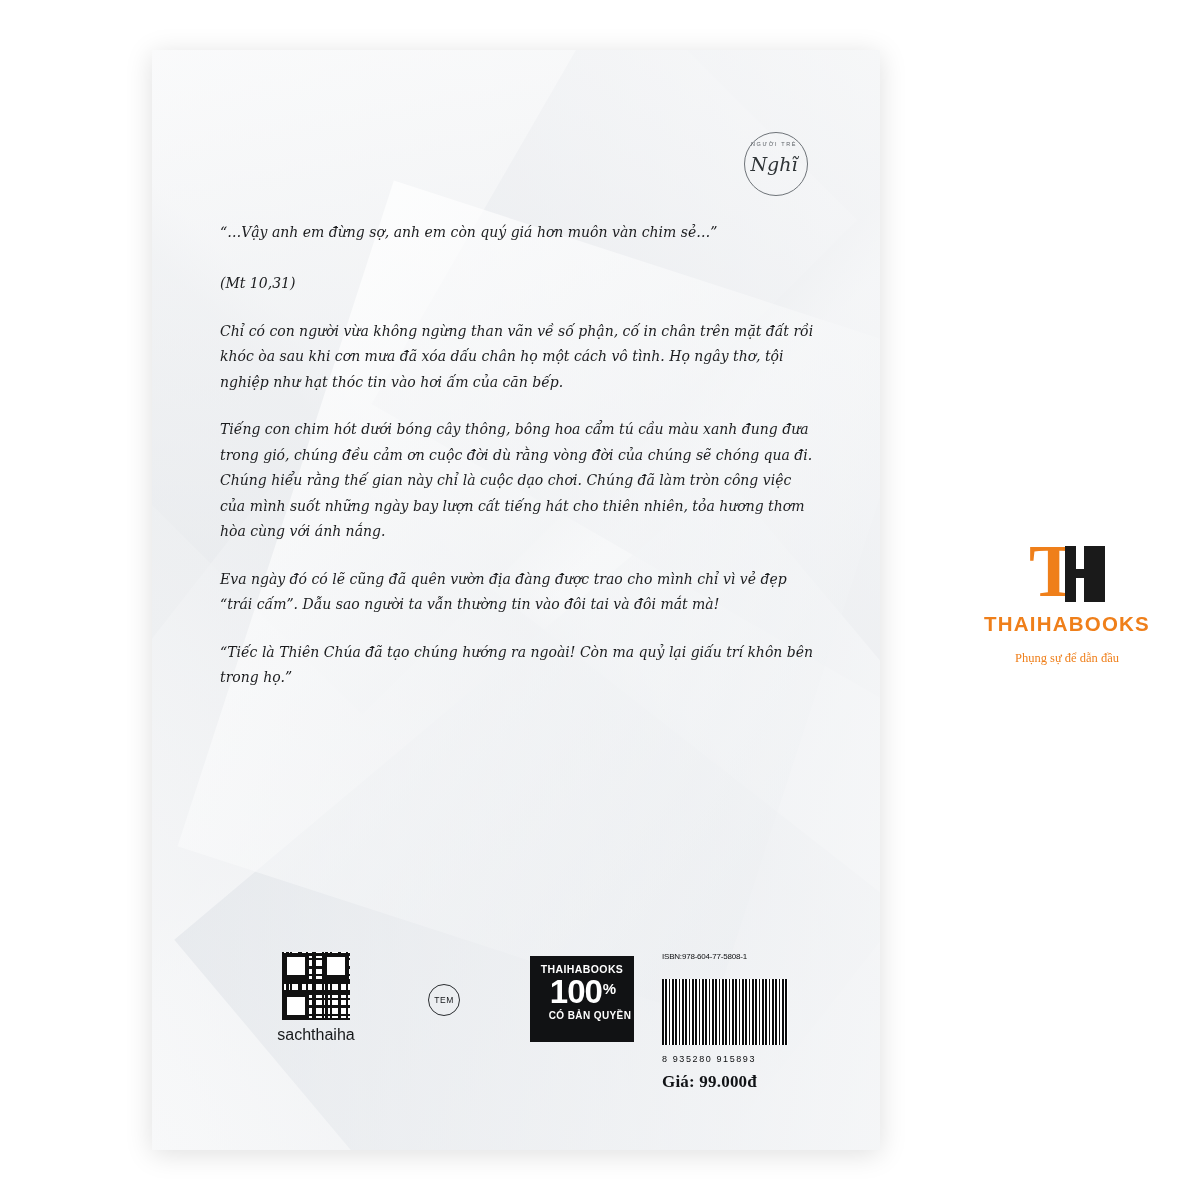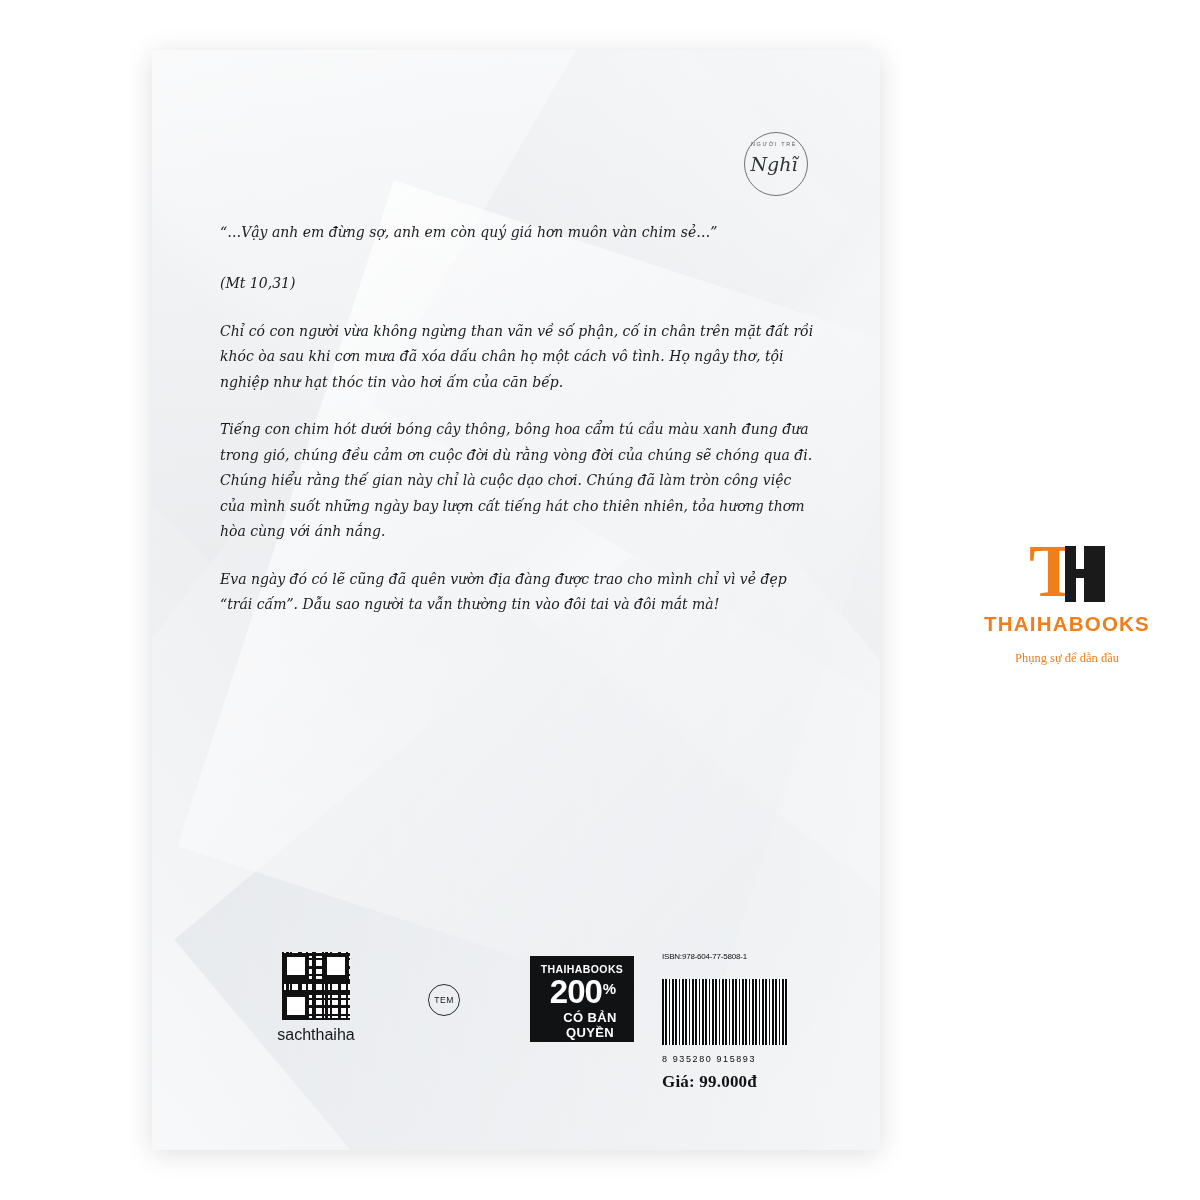--- a/index.html
+++ b/index.html
@@ -356,6 +356,7 @@
     <p>Chỉ có con người vừa không ngừng than vãn về số phận, cố in chân trên mặt đất rồi khóc òa sau khi cơn mưa đã xóa dấu chân họ một cách vô tình. Họ ngây thơ, tội nghiệp như hạt thóc tin vào hơi ấm của căn bếp.</p>
     <p>Tiếng con chim hót dưới bóng cây thông, bông hoa cẩm tú cầu màu xanh đung đưa trong gió, chúng đều cảm ơn cuộc đời dù rằng vòng đời của chúng sẽ chóng qua đi. Chúng hiểu rằng thế gian này chỉ là cuộc dạo chơi. Chúng đã làm tròn công việc của mình suốt những ngày bay lượn cất tiếng hát cho thiên nhiên, tỏa hương thơm hòa cùng với ánh nắng.</p>
     <p>Eva ngày đó có lẽ cũng đã quên vườn địa đàng được trao cho mình chỉ vì vẻ đẹp “trái cấm”. Dẫu sao người ta vẫn thường tin vào đôi tai và đôi mắt mà!</p>
+    <p>“Tiếc là Thiên Chúa đã tạo chúng hướng ra ngoài! Còn ma quỷ lại giấu trí khôn bên trong họ.”</p>
   </div>
 
   <div id="bottom-strip">

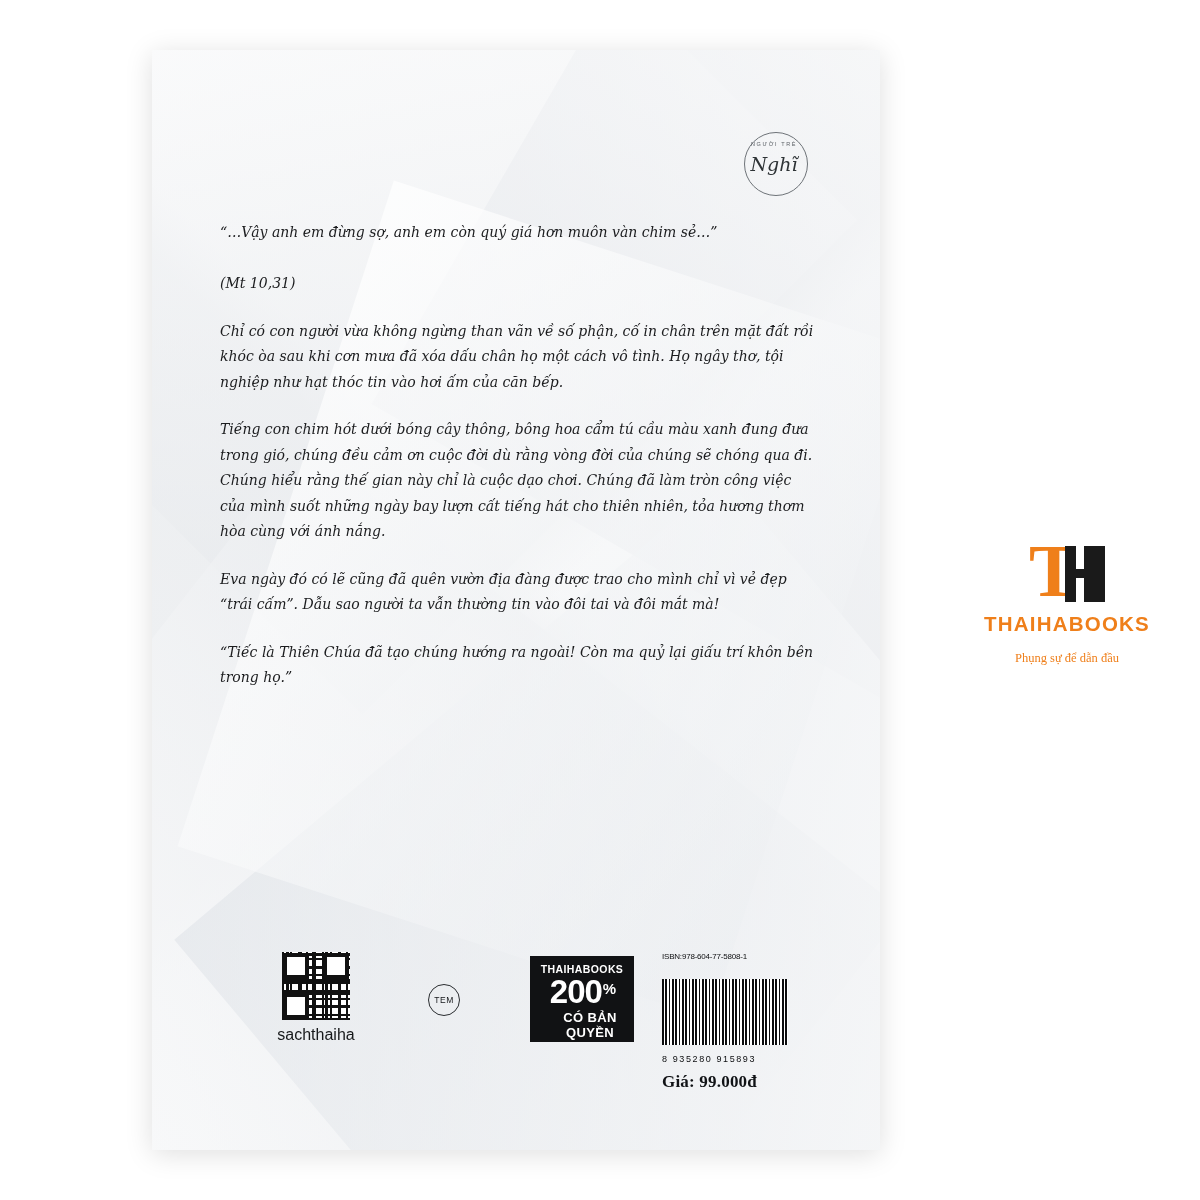--- a/index.html
+++ b/index.html
@@ -373,7 +373,7 @@
     <div id="copyright-badge">
       <div id="badge-brand">THAIHABOOKS</div>
       <div id="badge-number">
-        <span>200</span><span class="pct">%</span>
+        <span>100</span><span class="pct">%</span>
       </div>
       <div id="badge-sub">CÓ BẢN QUYỀN</div>
     </div>

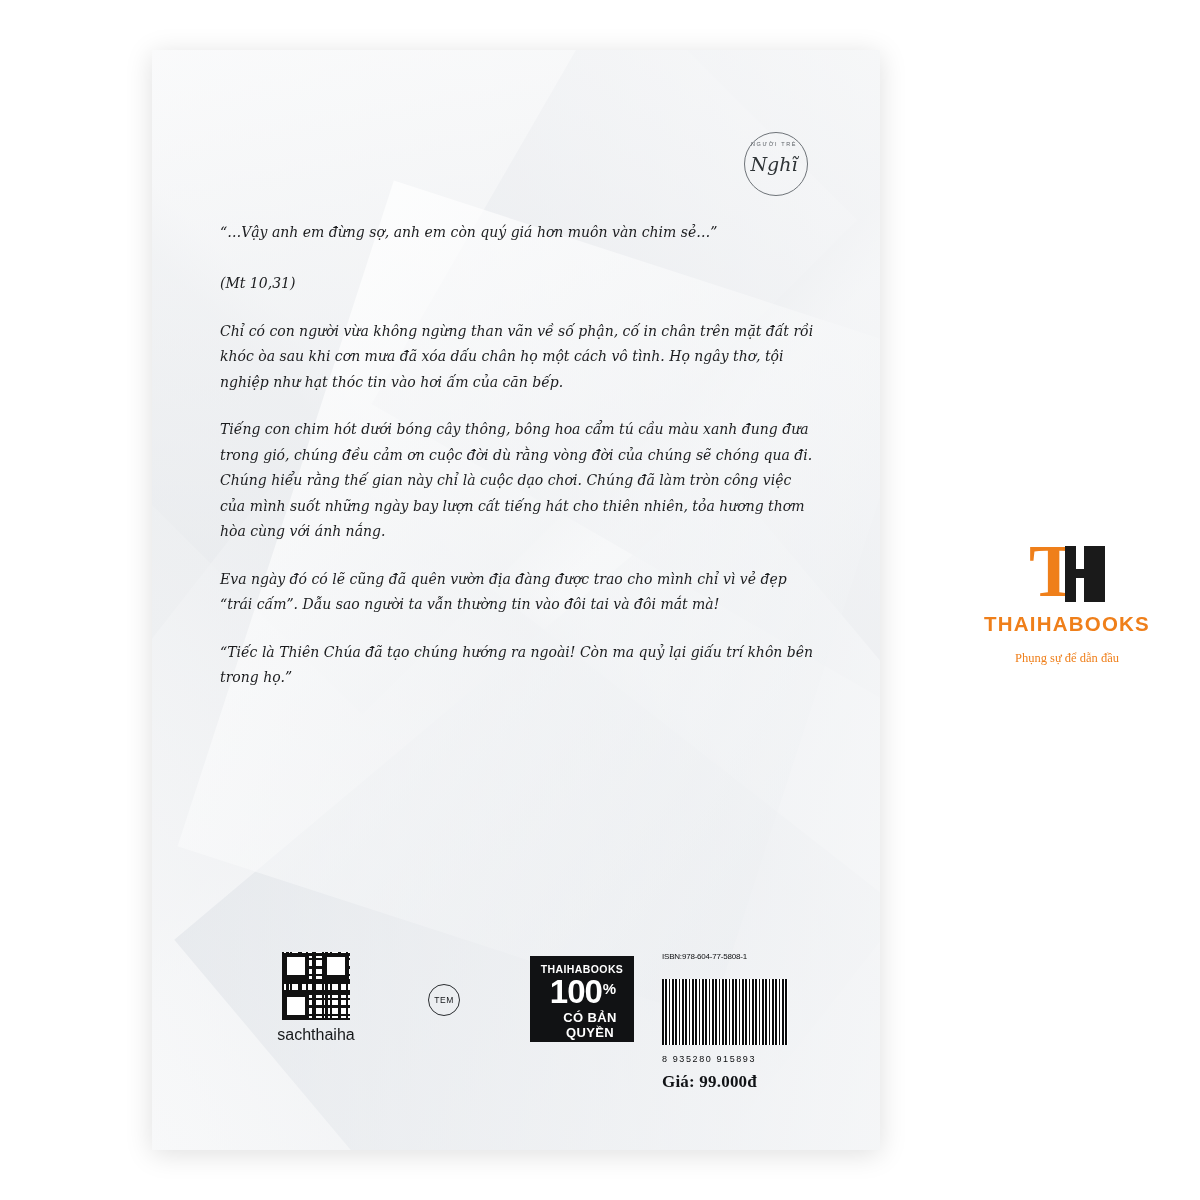--- a/index.html
+++ b/index.html
@@ -226,7 +226,7 @@
     left: 1px;
   }
   #badge-sub {
-    font-size: 13px;
+    font-size: 10px;
     letter-spacing: 0.4px;
     font-weight: bold;
     margin-top: 3px;

